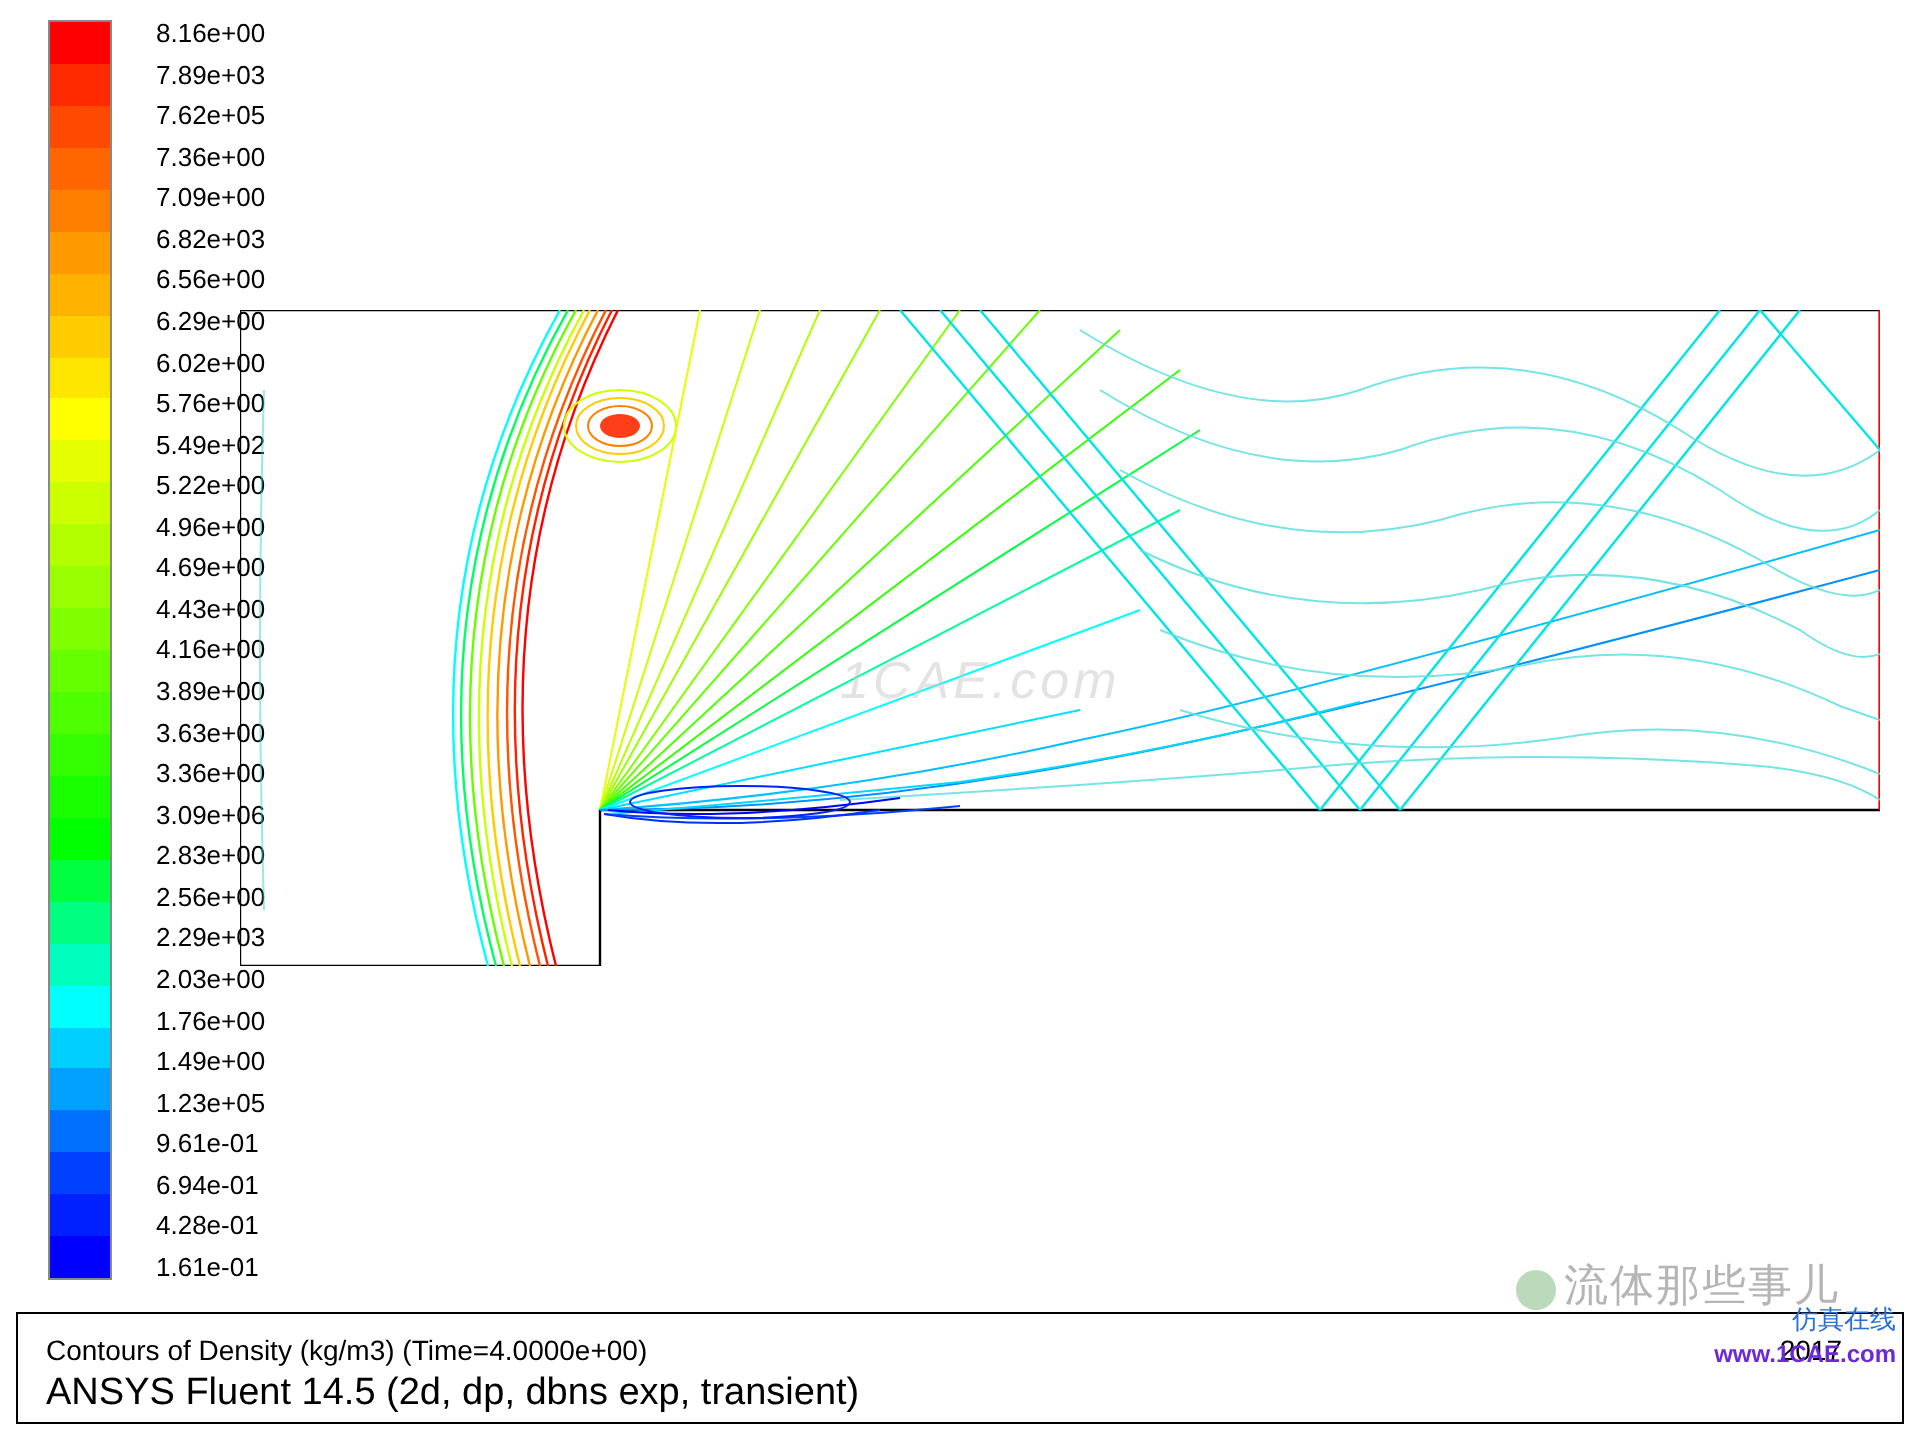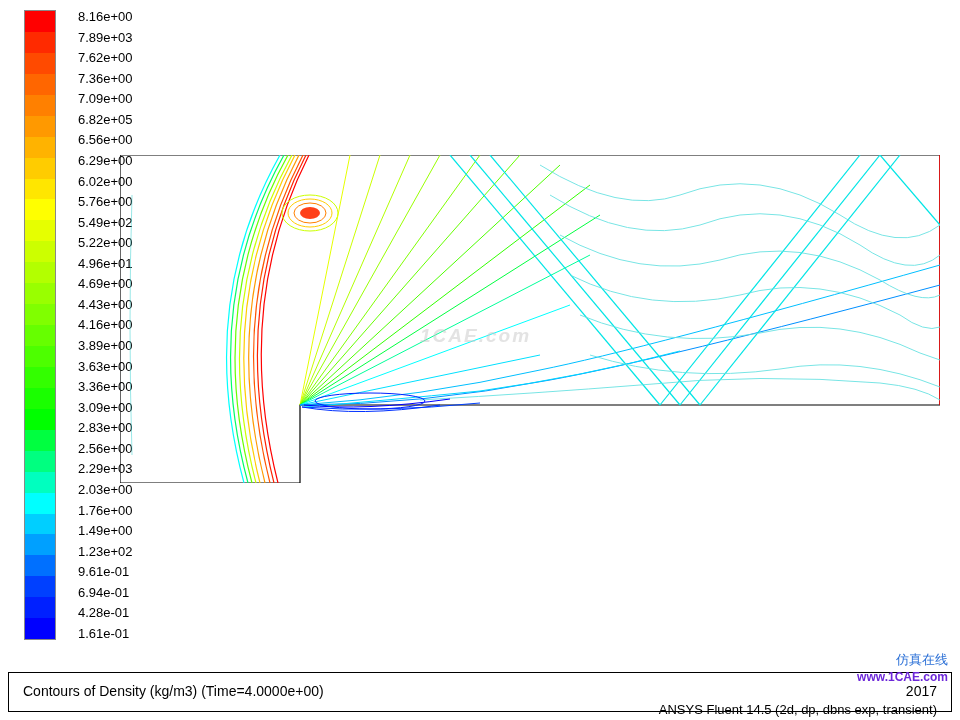--- a/index.html
+++ b/index.html
@@ -68,7 +68,7 @@
       <div class="legend-labels" id="legend-labels">
           <span>8.16e+00</span>
           <span>7.89e+03</span>
-          <span>7.62e+00</span>
+          <span>7.62e+05</span>
           <span>7.36e+00</span>
           <span>7.09e+00</span>
           <span>6.82e+05</span>

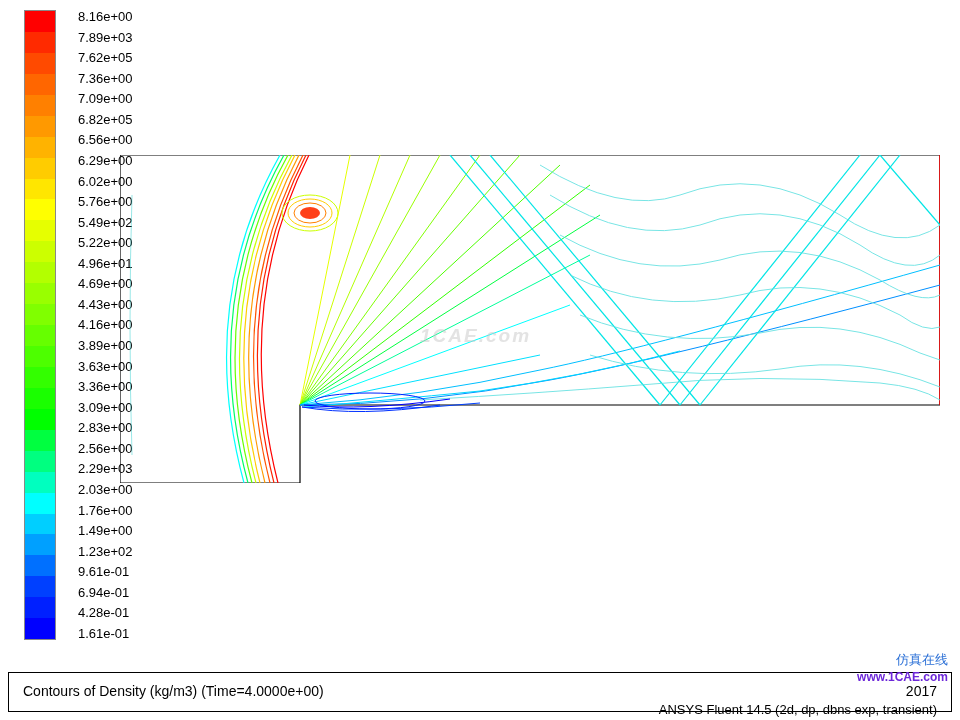--- a/index.html
+++ b/index.html
@@ -71,7 +71,7 @@
           <span>7.62e+05</span>
           <span>7.36e+00</span>
           <span>7.09e+00</span>
-          <span>6.82e+05</span>
+          <span>6.82e+03</span>
           <span>6.56e+00</span>
           <span>6.29e+00</span>
           <span>6.02e+00</span>

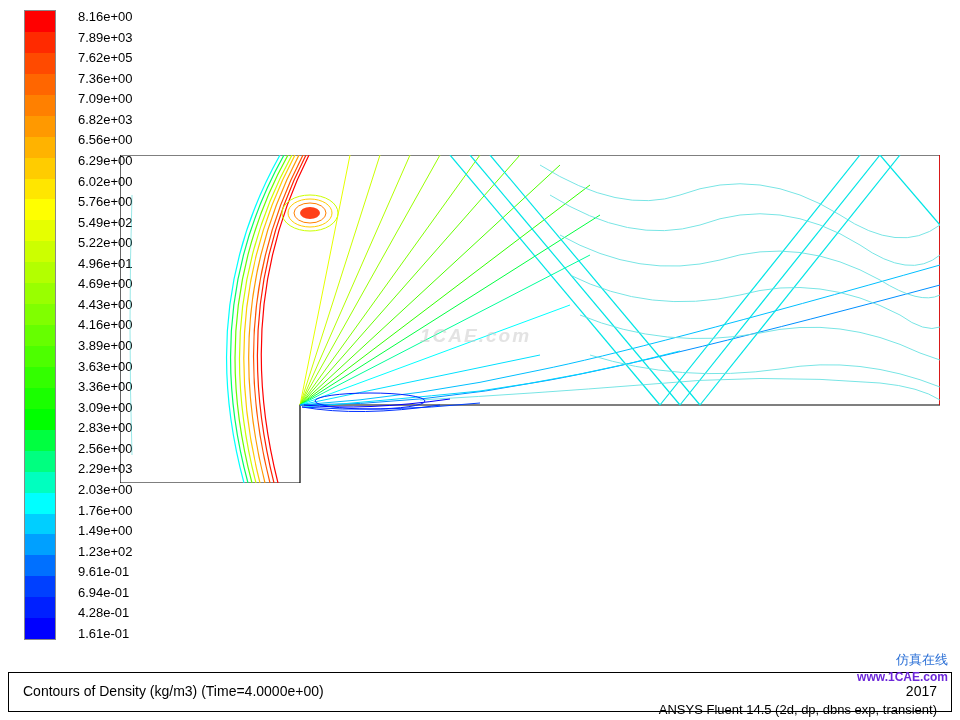--- a/index.html
+++ b/index.html
@@ -78,7 +78,7 @@
           <span>5.76e+00</span>
           <span>5.49e+02</span>
           <span>5.22e+00</span>
-          <span>4.96e+01</span>
+          <span>4.96e+00</span>
           <span>4.69e+00</span>
           <span>4.43e+00</span>
           <span>4.16e+00</span>

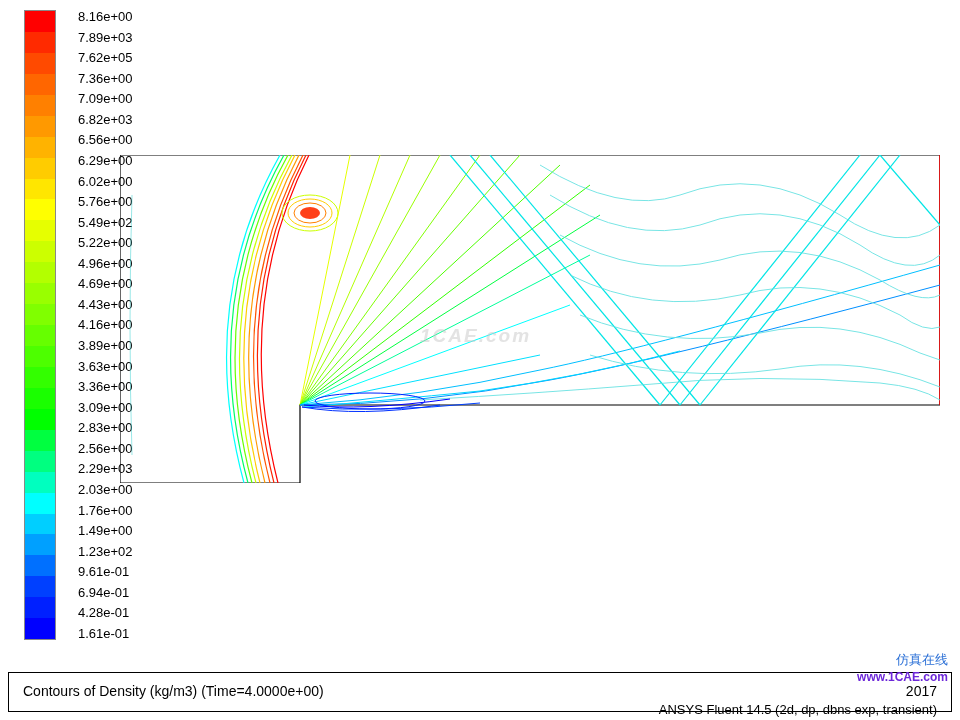--- a/index.html
+++ b/index.html
@@ -23,7 +23,7 @@
   .watermark2 { position: absolute; right: 12px; bottom: 36px; font-size: 13px; text-align:right; pointer-events: none; }
   .watermark2 .cn { color: #2a6fd6; font-family: Liberation Sans, sans-serif; }
   .watermark2 .url { color: #6d28d9; font-weight: bold; font-size: 12px; }
-  .mid-wm { position:absolute; left:420px; top:325px; font-size:19px; color:rgba(200,200,200,0.5); letter-spacing:2px; font-style:italic; pointer-events:none;font-weight:bold;}
+  .mid-wm { position:absolute; left:420px; top:325px; font-size:26px; color:rgba(200,200,200,0.5); letter-spacing:2px; font-style:italic; pointer-events:none;}
 </style>
 </head>
 <body>

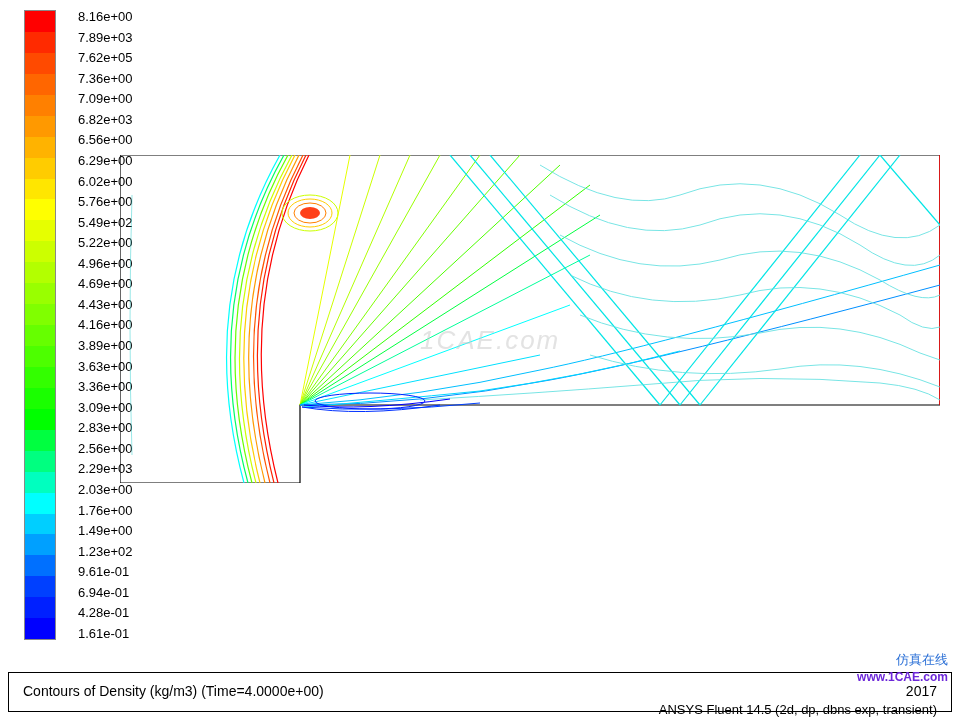--- a/index.html
+++ b/index.html
@@ -85,7 +85,7 @@
           <span>3.89e+00</span>
           <span>3.63e+00</span>
           <span>3.36e+00</span>
-          <span>3.09e+00</span>
+          <span>3.09e+06</span>
           <span>2.83e+00</span>
           <span>2.56e+00</span>
           <span>2.29e+03</span>

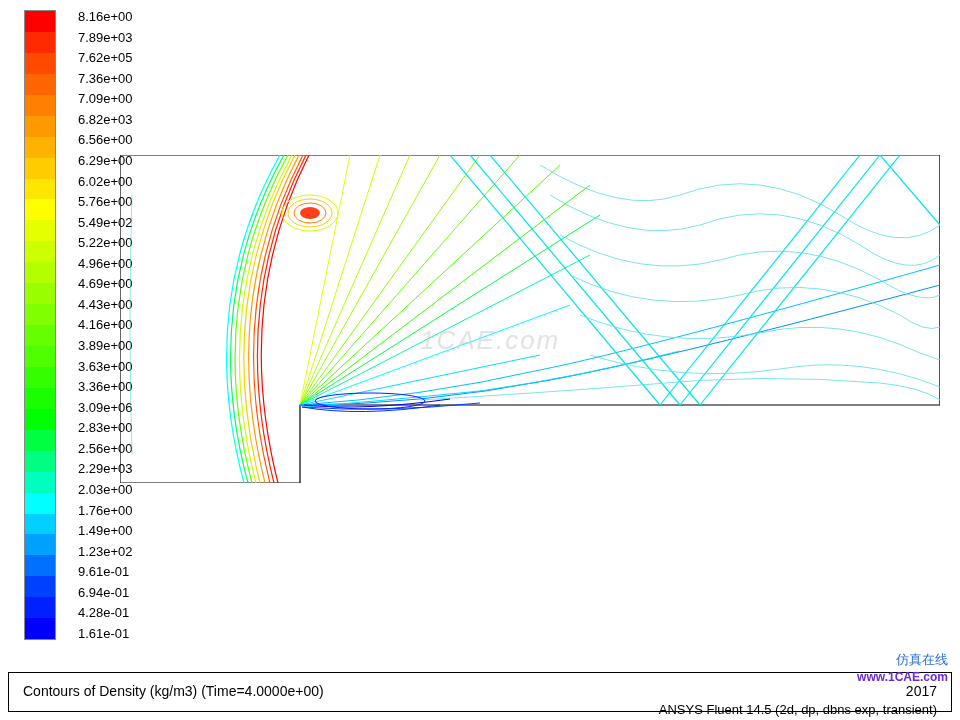--- a/index.html
+++ b/index.html
@@ -92,7 +92,7 @@
           <span>2.03e+00</span>
           <span>1.76e+00</span>
           <span>1.49e+00</span>
-          <span>1.23e+02</span>
+          <span>1.23e+05</span>
           <span>9.61e-01</span>
           <span>6.94e-01</span>
           <span>4.28e-01</span>

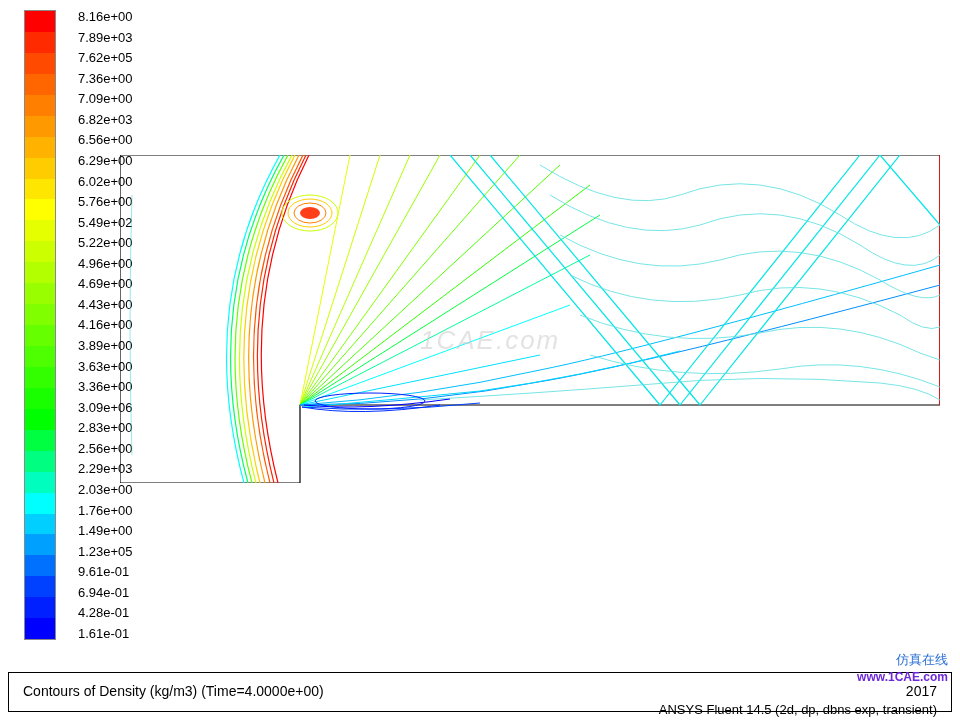--- a/index.html
+++ b/index.html
@@ -192,6 +192,9 @@
     <div class="footer-row2">ANSYS Fluent 14.5 (2d, dp, dbns exp, transient)</div>
   </div>
 
+  <div class="watermark1">
+    <span class="bubble"></span><span>流体那些事儿</span>
+  </div>
   <div class="watermark2">
     <span class="cn">仿真在线</span><br>
     <span class="url">www.1CAE.com</span>

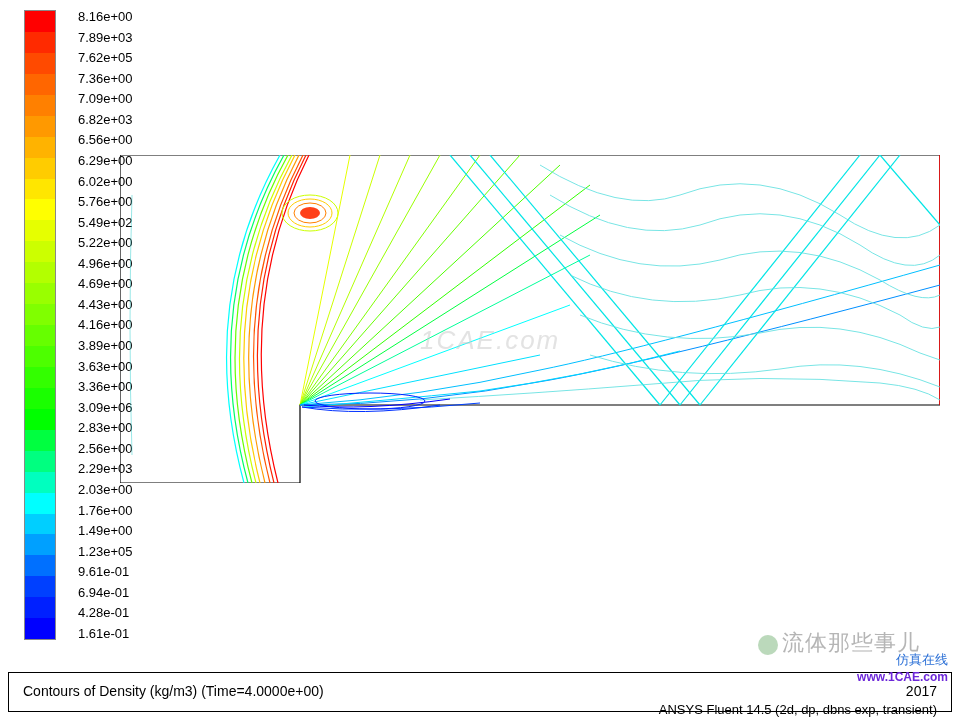--- a/index.html
+++ b/index.html
@@ -13,7 +13,7 @@
   .legend-labels span { line-height: 1; }
   .contour-box { position: absolute; left: 120px; top: 155px; width: 820px; height: 328px; }
   .contour-svg { width: 100%; height: 100%; }
-  .footer { position: absolute; left: 8px; right: 8px; bottom: 8px; border: 1px solid #000; padding: 10px 14px 8px 14px; height: 40px; }
+  .footer { position: absolute; left: 8px; right: 8px; bottom: 8px; border: 1px solid #000; padding: 10px 30px 8px 14px; height: 56px; }
   .footer-row1 { font-size: 14px; }
   .footer-left { float: left; }
   .footer-right1 { float: right; font-size: 14px; text-align: right; }

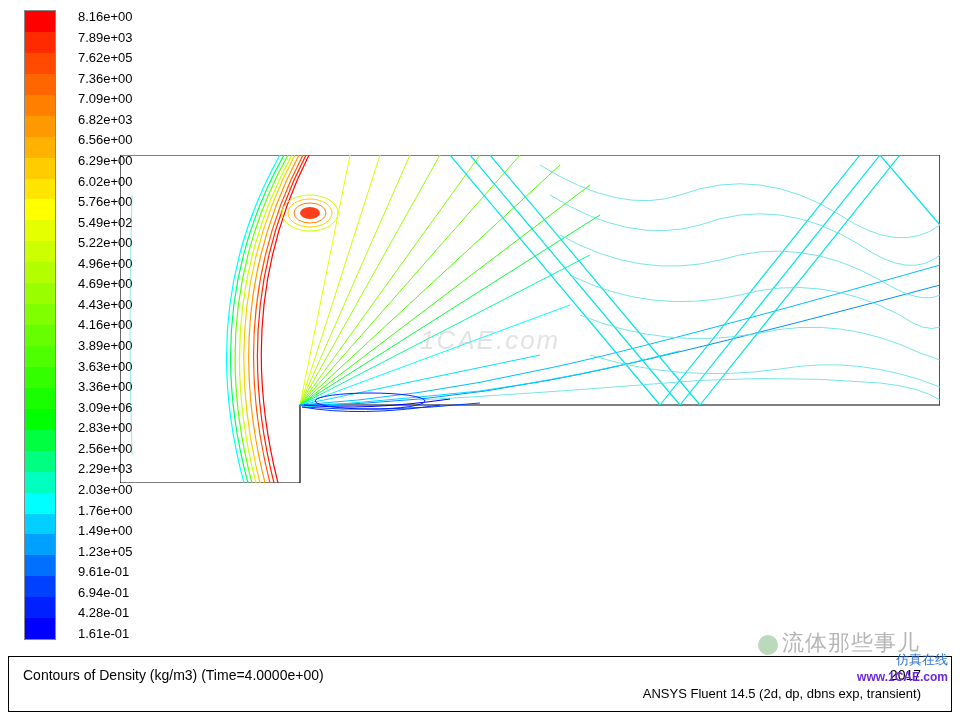--- a/index.html
+++ b/index.html
@@ -17,7 +17,7 @@
   .footer-row1 { font-size: 14px; }
   .footer-left { float: left; }
   .footer-right1 { float: right; font-size: 14px; text-align: right; }
-  .footer-row2 { clear: both; font-size: 13px; text-align: right; padding-top: 3px; }
+  .footer-row2 { clear: both; font-size: 19px; text-align: left; padding-top: 3px; }
   .watermark1 { position: absolute; right: 40px; bottom: 62px; font-size: 22px; color: rgba(120,120,120,0.55); letter-spacing: 1px; font-family: SimSun, serif; pointer-events: none; }
   .watermark1 .bubble { display:inline-block; width:20px; height:20px; border-radius:50%; background:rgba(120,180,120,0.5); vertical-align:middle; margin-right:4px; }
   .watermark2 { position: absolute; right: 12px; bottom: 36px; font-size: 13px; text-align:right; pointer-events: none; }

